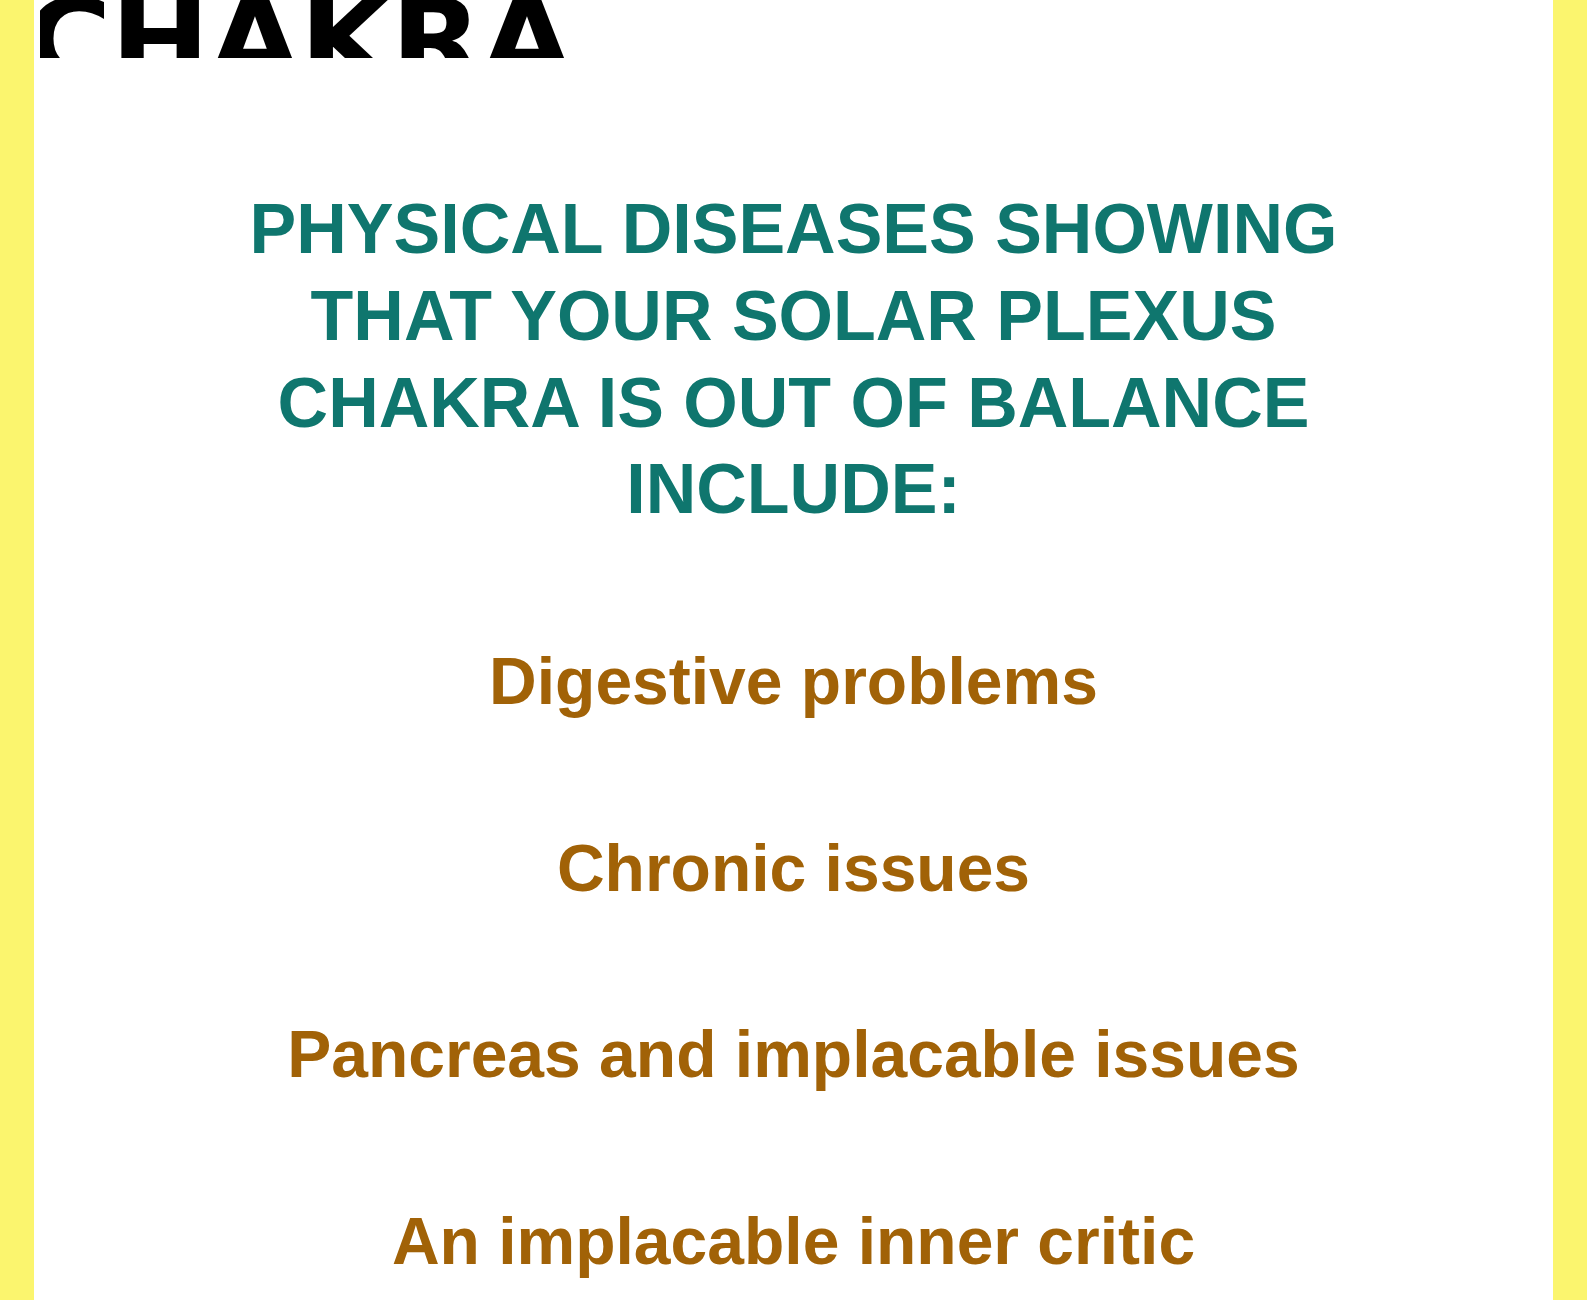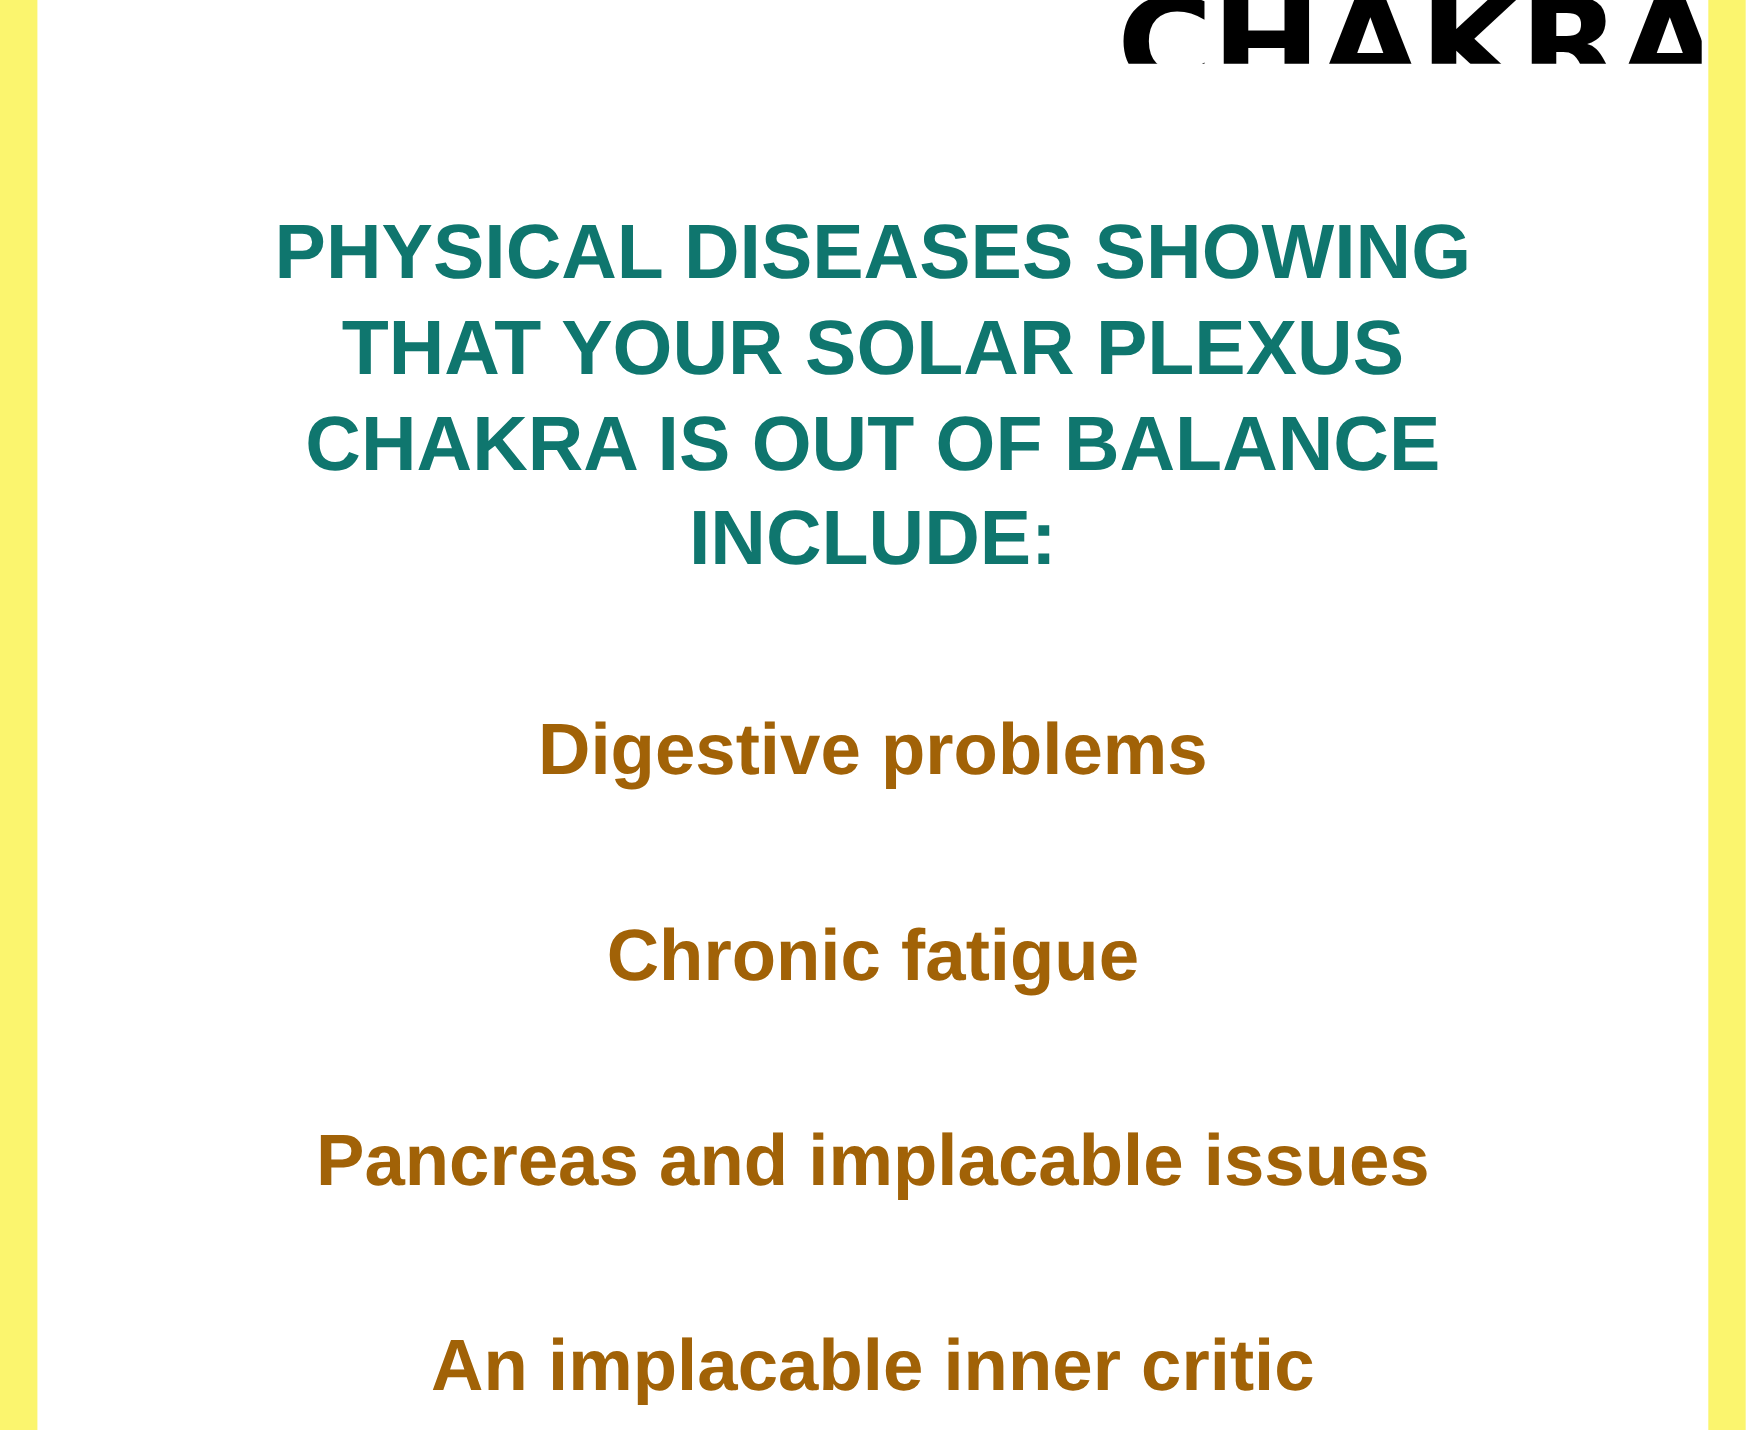--- a/index.html
+++ b/index.html
@@ -50,7 +50,7 @@
     height: 58px;
     overflow: hidden;
     display: flex;
-    justify-content: flex-end;
+    justify-content: flex-start;
     align-items: flex-end;
   }
   .title-clip .title-text {

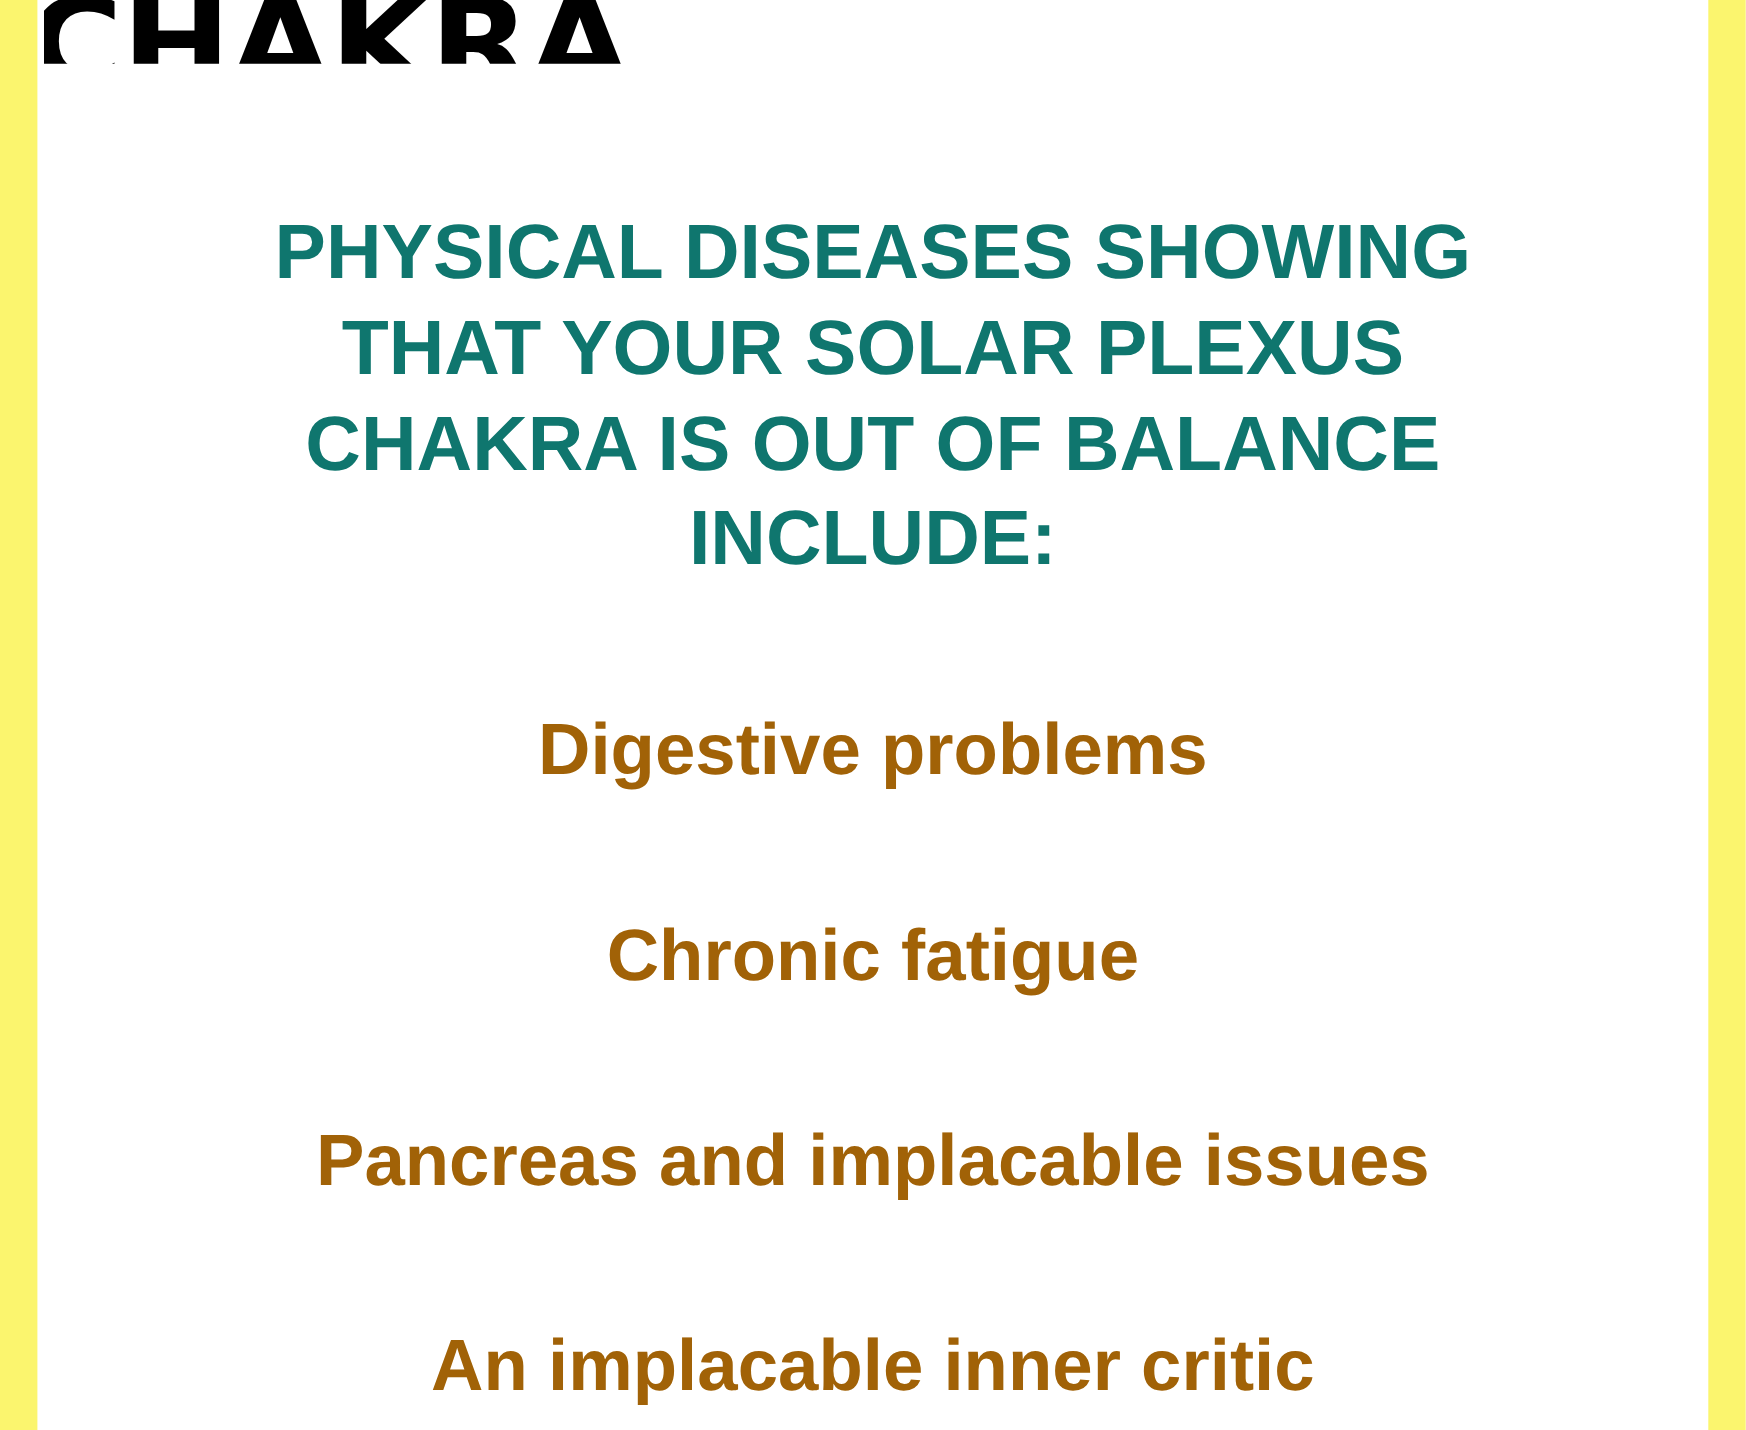--- a/index.html
+++ b/index.html
@@ -115,7 +115,7 @@
 
     <div class="symptom-list">
       <div class="symptom">Digestive problems</div>
-      <div class="symptom">Chronic fatigue</div>
+      <div class="symptom">Chronic issues</div>
       <div class="symptom">Pancreas and implacable issues</div>
       <div class="symptom">An implacable inner critic</div>
     </div>

